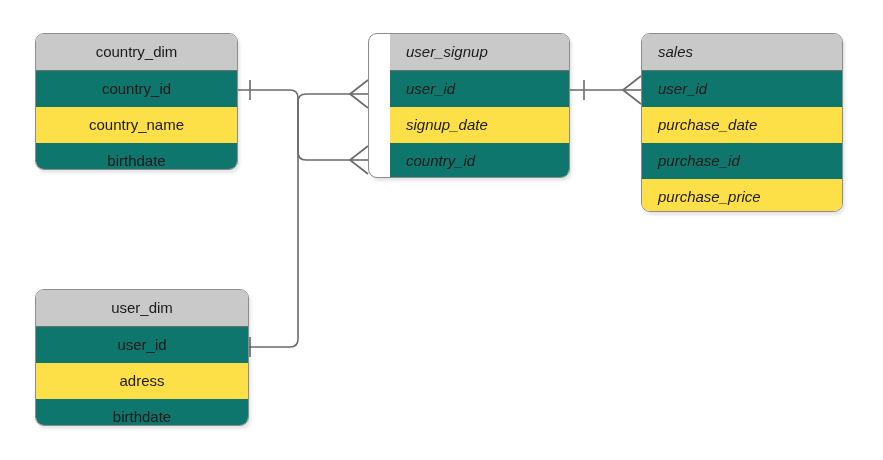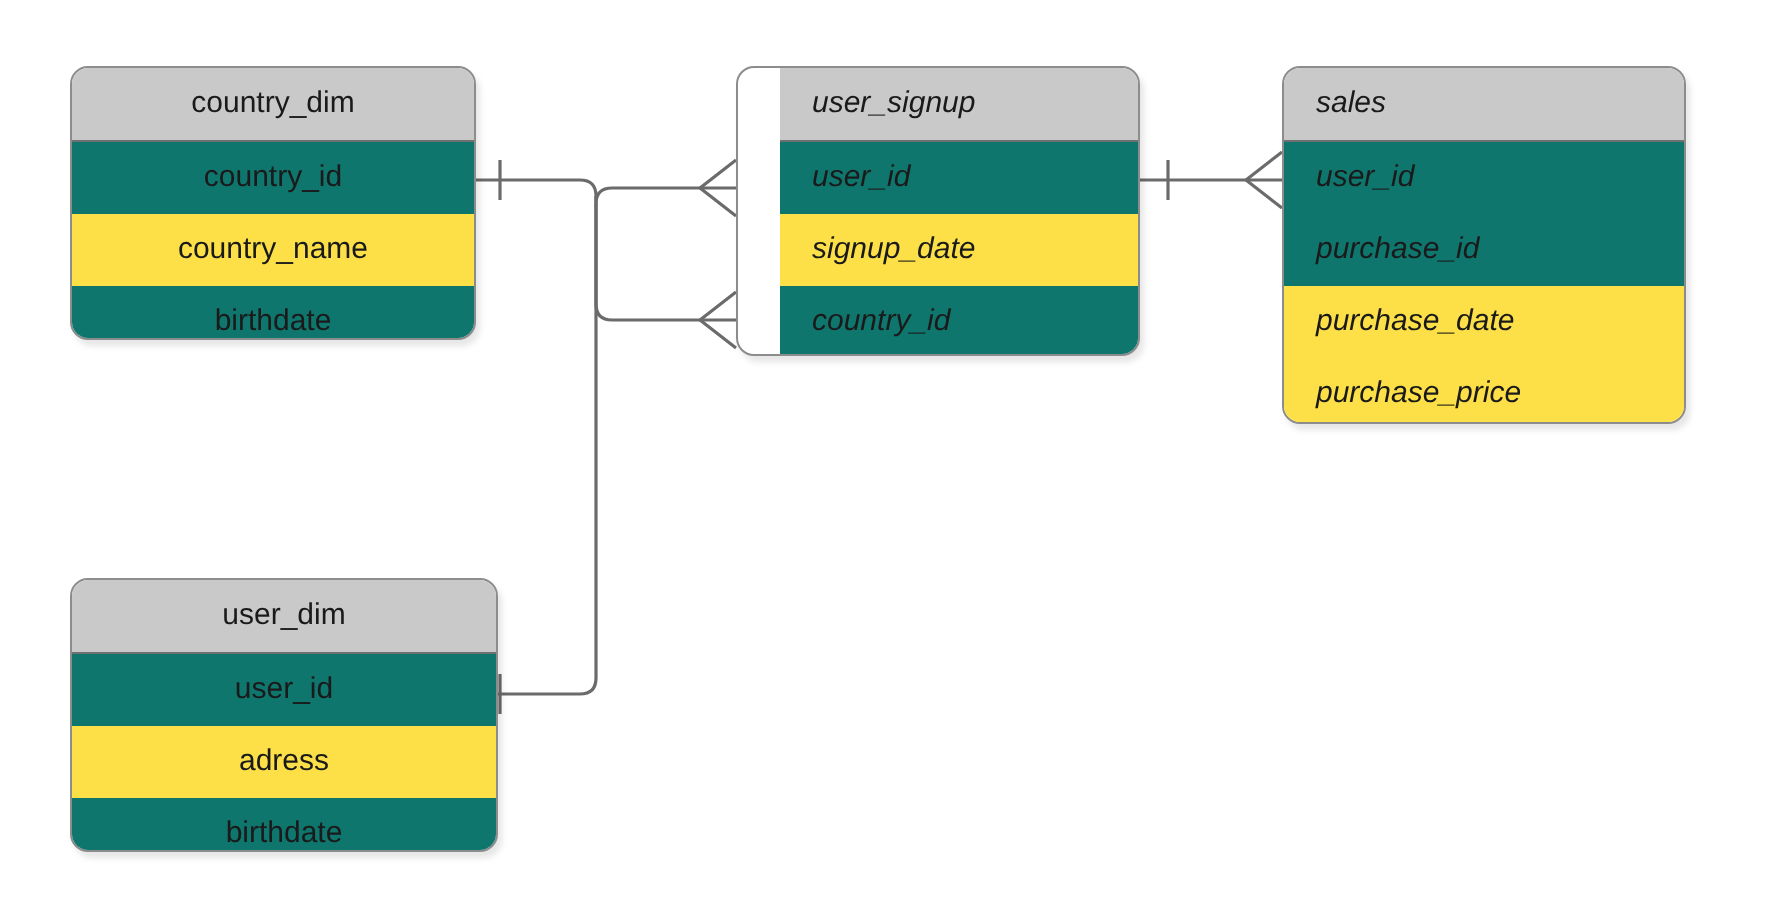--- a/index.html
+++ b/index.html
@@ -124,8 +124,8 @@
   <div class="entity style-italic" style="left:641px; top:33px; width:202px; height:179px;">
     <div class="ent-header">sales</div>
     <div class="ent-row odd">user_id</div>
+    <div class="ent-row even">purchase_date</div>
     <div class="ent-row odd">purchase_id</div>
-    <div class="ent-row even">purchase_date</div>
     <div class="ent-row even">purchase_price</div>
   </div>
 

